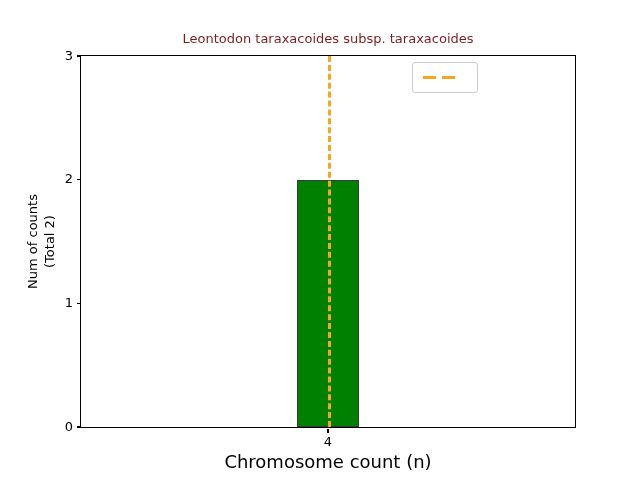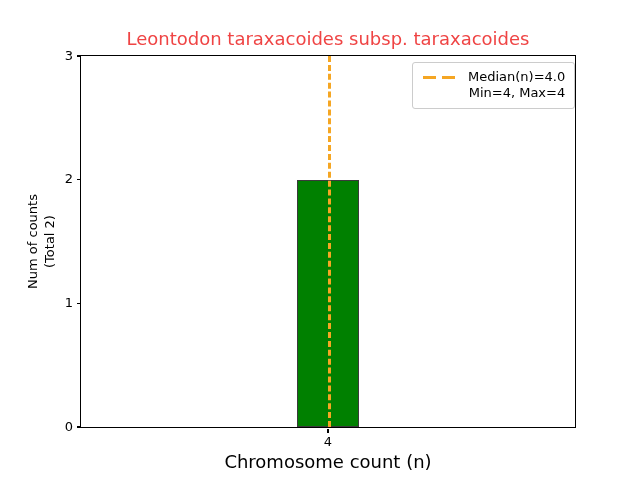--- a/index.html
+++ b/index.html
@@ -31,9 +31,9 @@
     top: 30px;
     width: 496px;
     text-align: center;
-    font-size: 18px;
+    font-size: 13px;
     line-height: 17px;
-    color: #ef4444;
+    color: #7f1d1d;
     white-space: nowrap;
   }
 

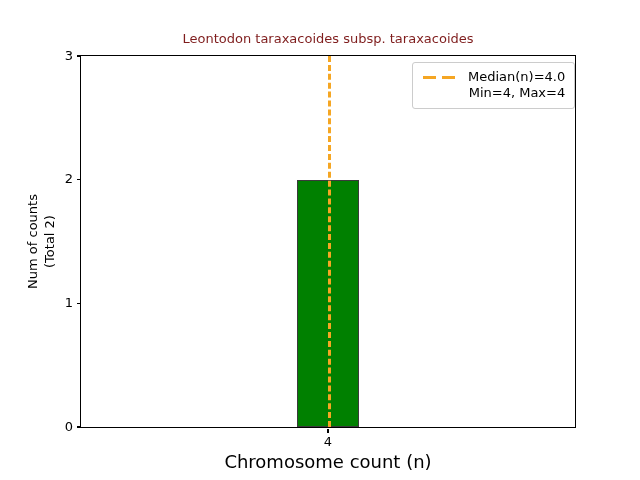--- a/index.html
+++ b/index.html
@@ -240,10 +240,6 @@
         <span class="legend-dash d1"></span>
         <span class="legend-dash d2"></span>
       </span>
-      <span class="legend-text">
-        <span class="lt-line1">Median(n)=4.0</span>
-        <span class="lt-line2">Min=4, Max=4</span>
-      </span>
     </div>
   </div>
 

